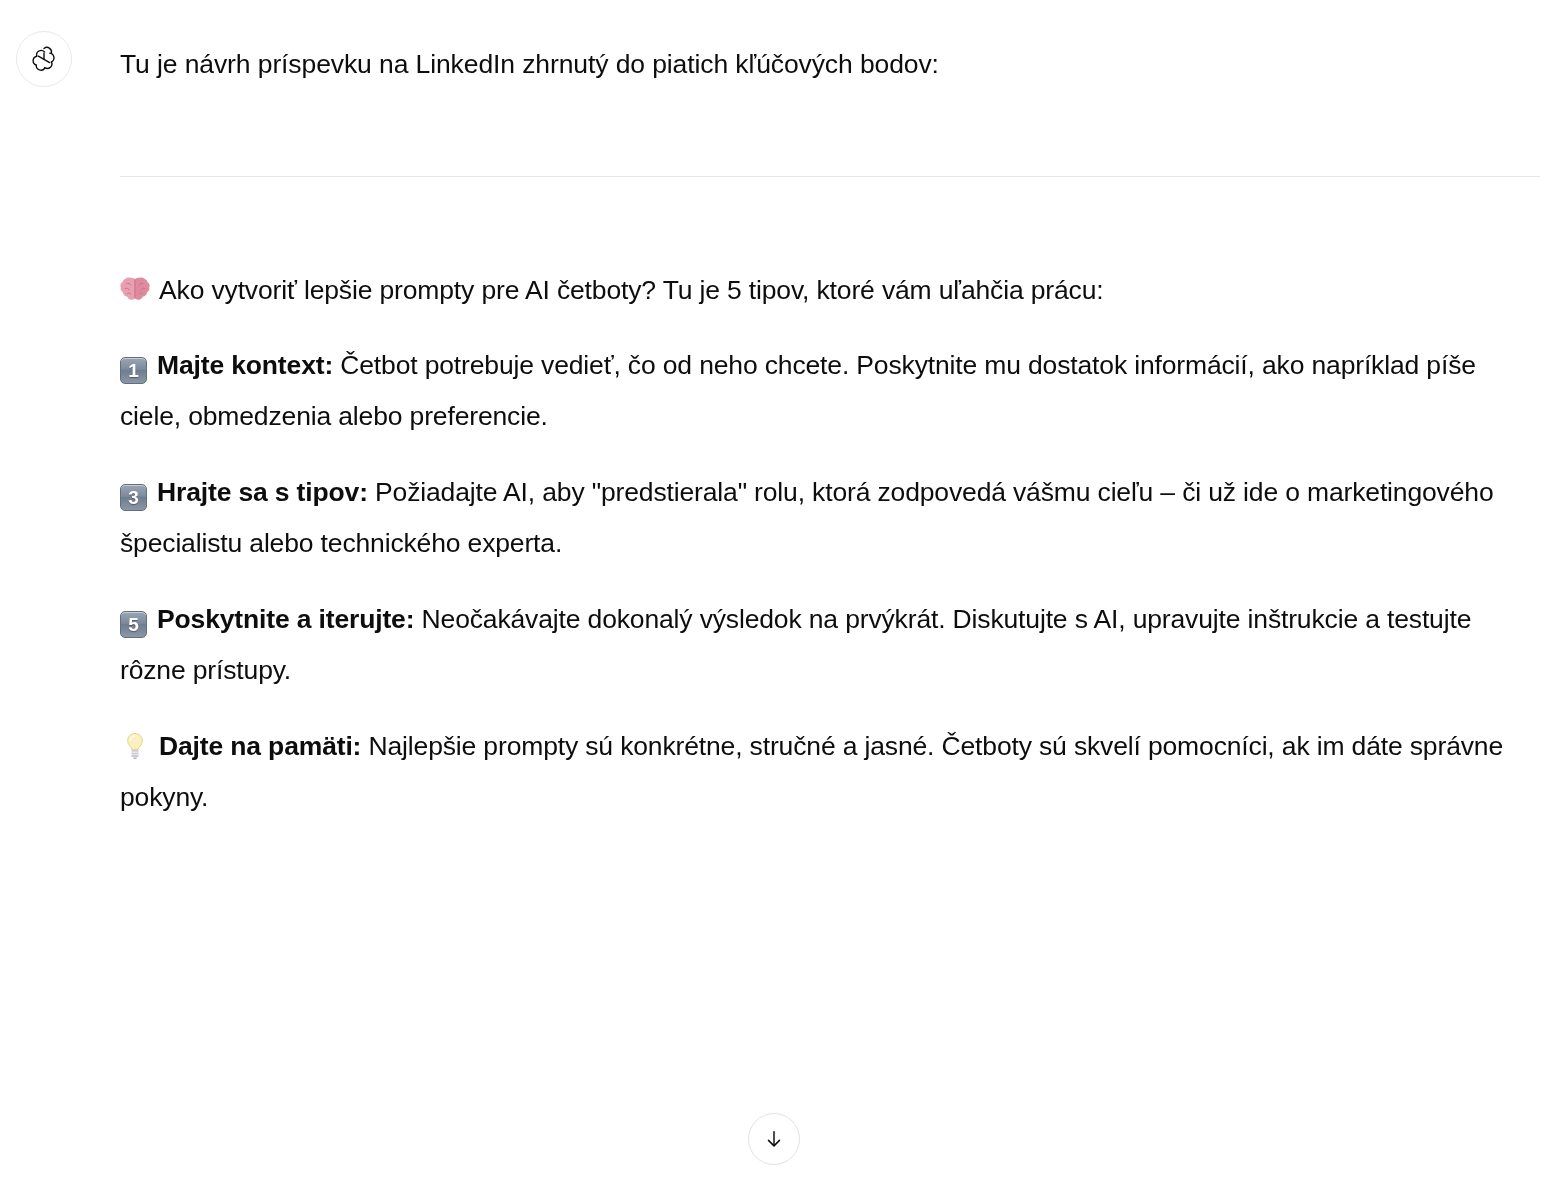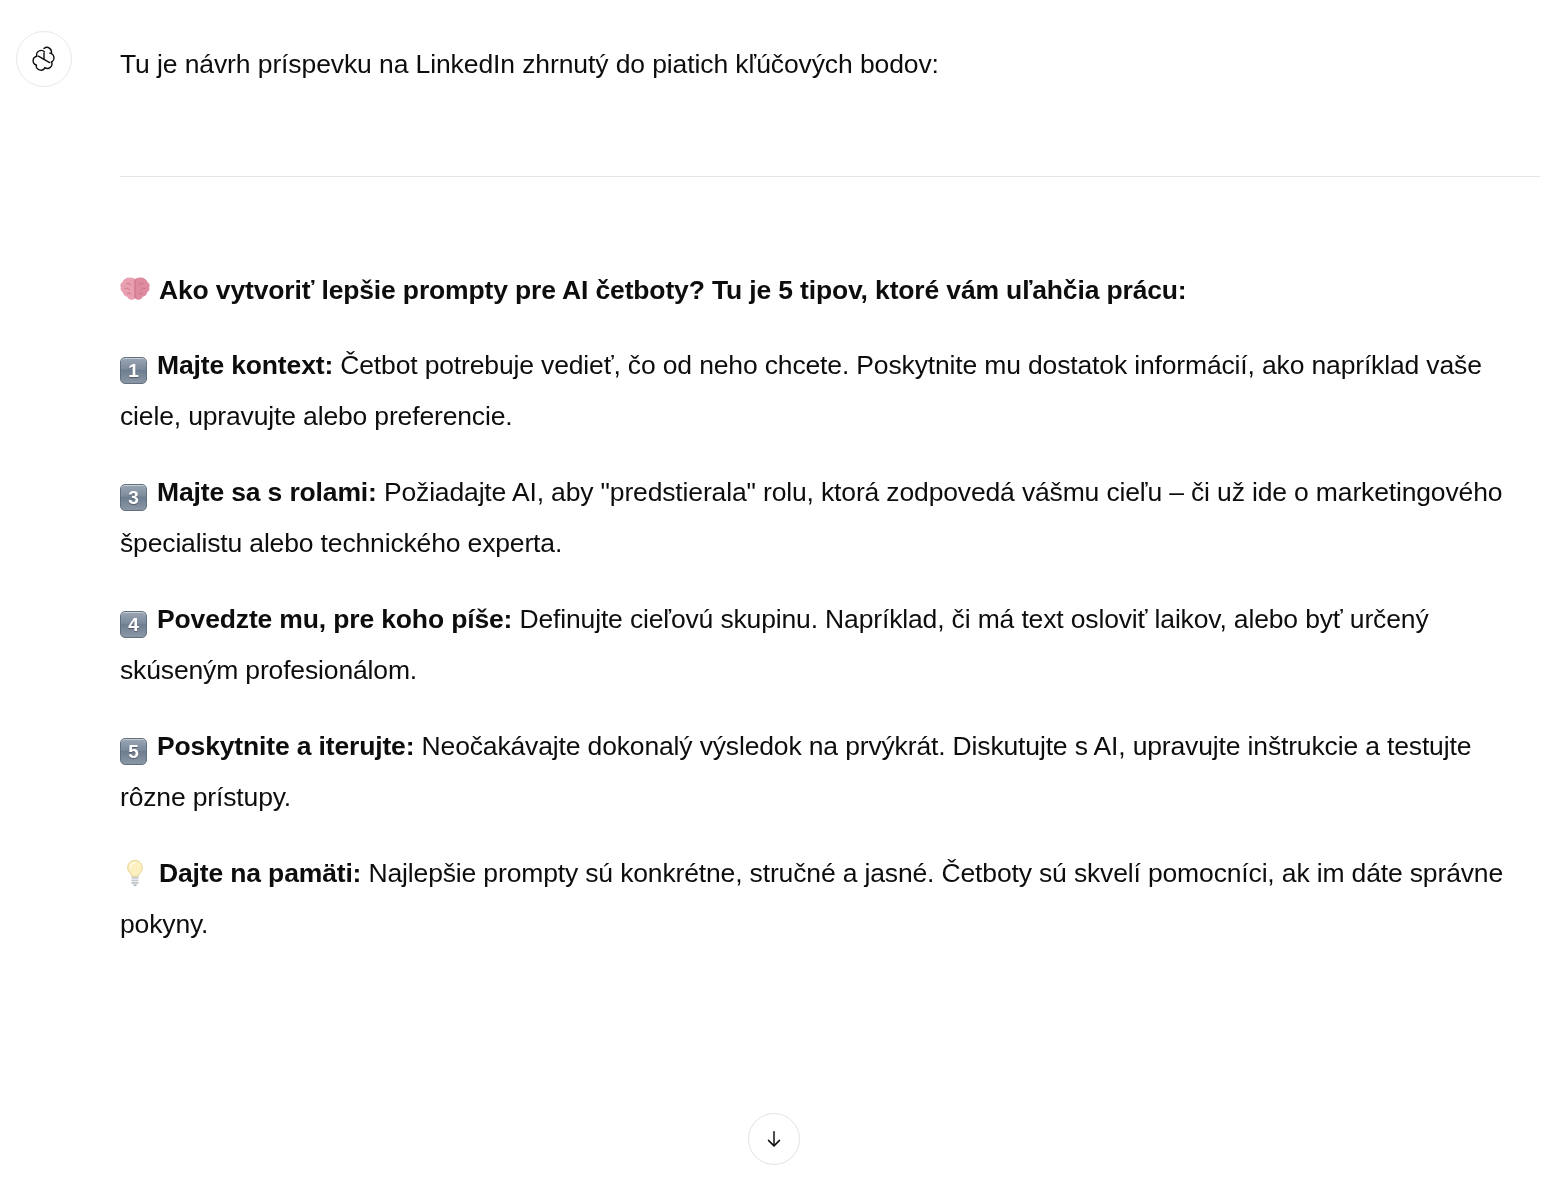--- a/index.html
+++ b/index.html
@@ -84,7 +84,7 @@
   }
 
   .heading-para {
-    font-weight: 700;
+    font-weight: 400;
     margin-bottom: 24px;
   }
 

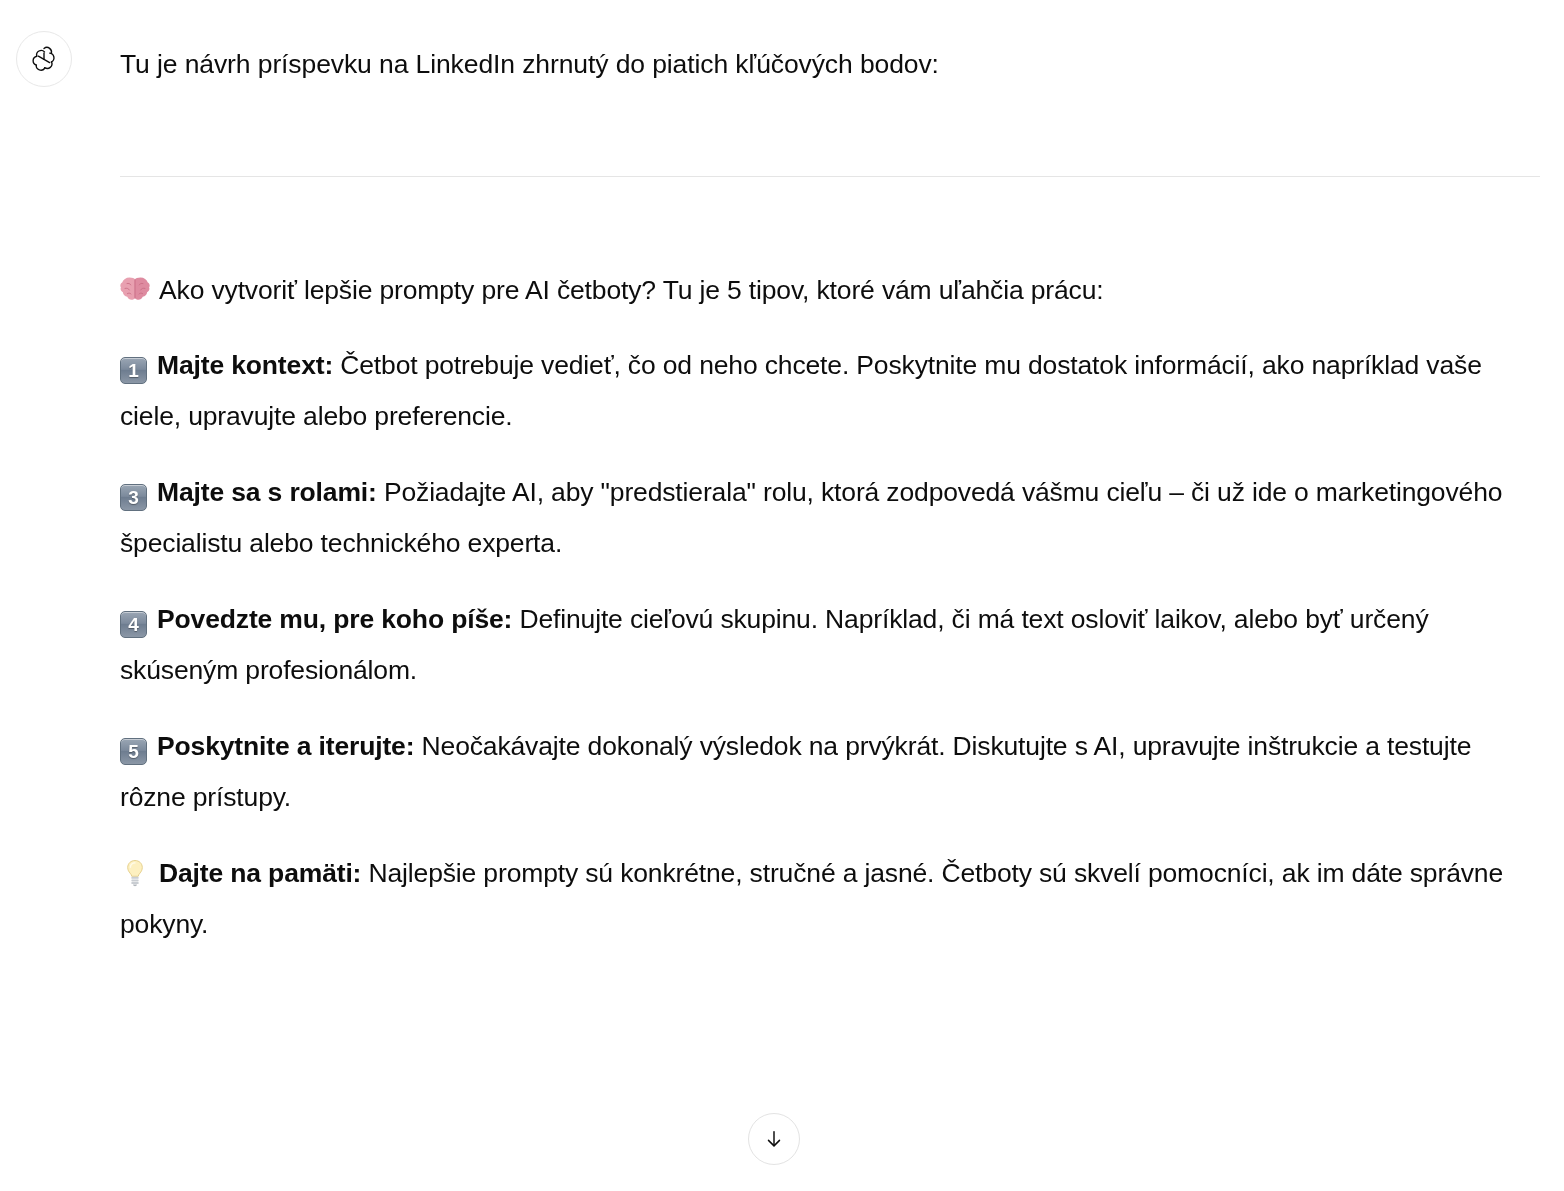--- a/index.html
+++ b/index.html
@@ -200,7 +200,7 @@
       </p>
 
       <p class="para">
-        <span class="keycap">1</span><b>Majte kontext:</b><span> Četbot potrebuje vedieť, čo od neho chcete. Poskytnite mu dostatok informácií, ako napríklad vaše ciele, upravujte alebo preferencie.</span>
+        <span class="keycap">1</span><b>Majte kontext:</b><span> Četbot potrebuje vedieť, čo od neho chcete. Poskytnite mu dostatok informácií, ako napríklad píše ciele, obmedzenia alebo preferencie.</span>
       </p>
 
 

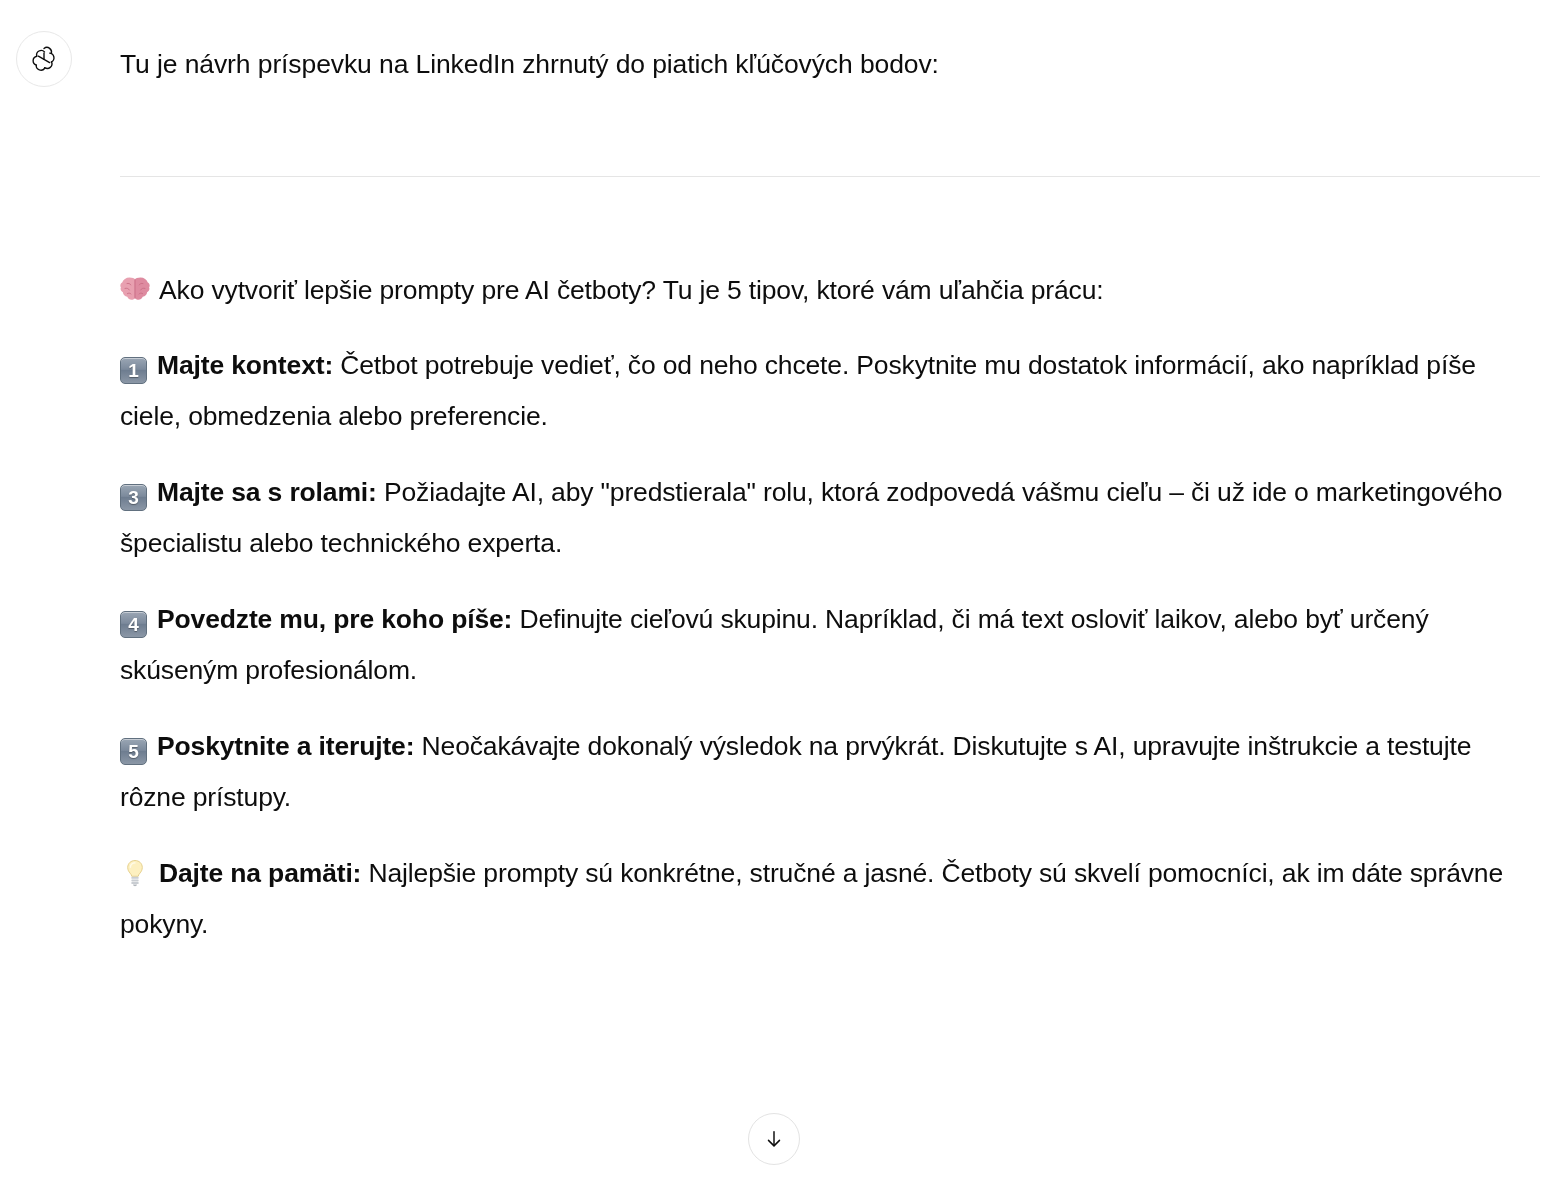--- a/index.html
+++ b/index.html
@@ -205,7 +205,7 @@
 
 
       <p class="para">
-        <span class="keycap">3</span><b>Majte sa s rolami:</b><span> Požiadajte AI, aby "predstierala" rolu, ktorá zodpovedá vášmu cieľu – či už ide o marketingového špecialistu alebo technického experta.</span>
+        <span class="keycap">3</span><b>Hrajte sa s tipov:</b><span> Požiadajte AI, aby "predstierala" rolu, ktorá zodpovedá vášmu cieľu – či už ide o marketingového špecialistu alebo technického experta.</span>
       </p>
 
       <p class="para">

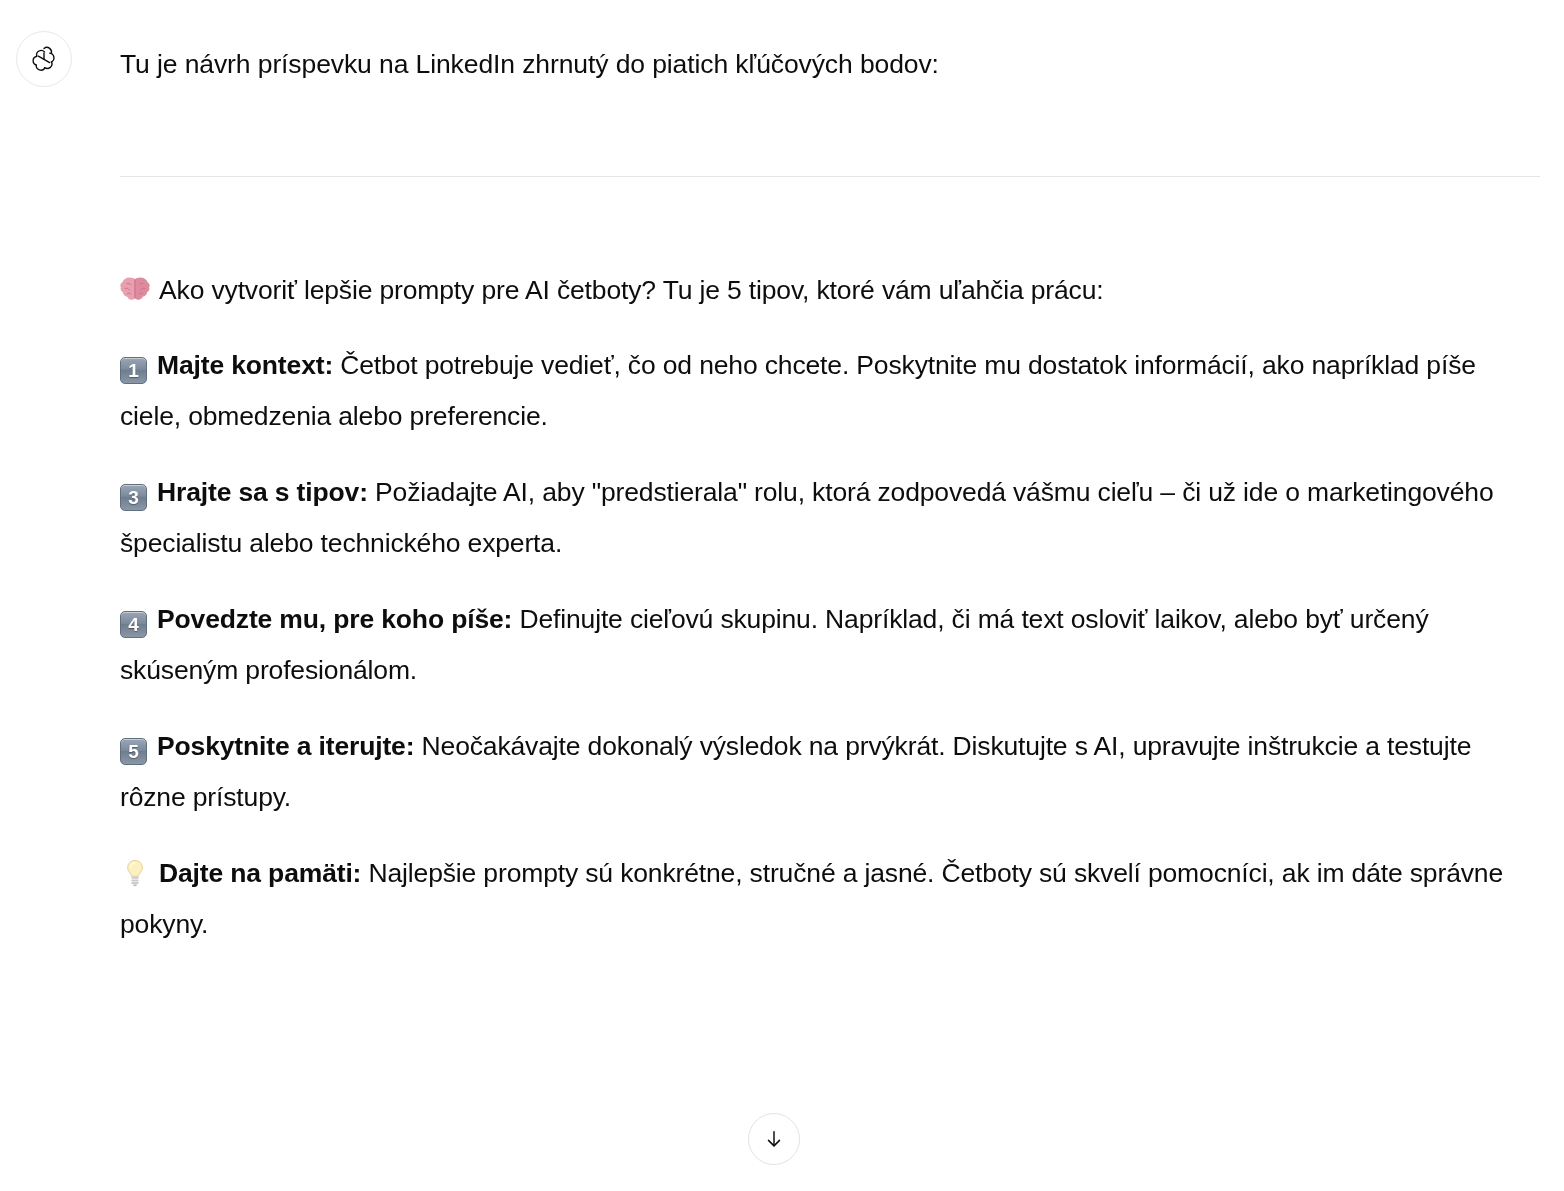--- a/index.html
+++ b/index.html
@@ -208,9 +208,6 @@
         <span class="keycap">3</span><b>Hrajte sa s tipov:</b><span> Požiadajte AI, aby "predstierala" rolu, ktorá zodpovedá vášmu cieľu – či už ide o marketingového špecialistu alebo technického experta.</span>
       </p>
 
-      <p class="para">
-        <span class="keycap">4</span><b>Povedzte mu, pre koho píše:</b><span> Definujte cieľovú skupinu. Napríklad, či má text osloviť laikov, alebo byť určený skúseným profesionálom.</span>
-      </p>
 
       <p class="para">
         <span class="keycap">5</span><b>Poskytnite a iterujte:</b><span> Neočakávajte dokonalý výsledok na prvýkrát. Diskutujte s AI, upravujte inštrukcie a testujte rôzne prístupy.</span>

